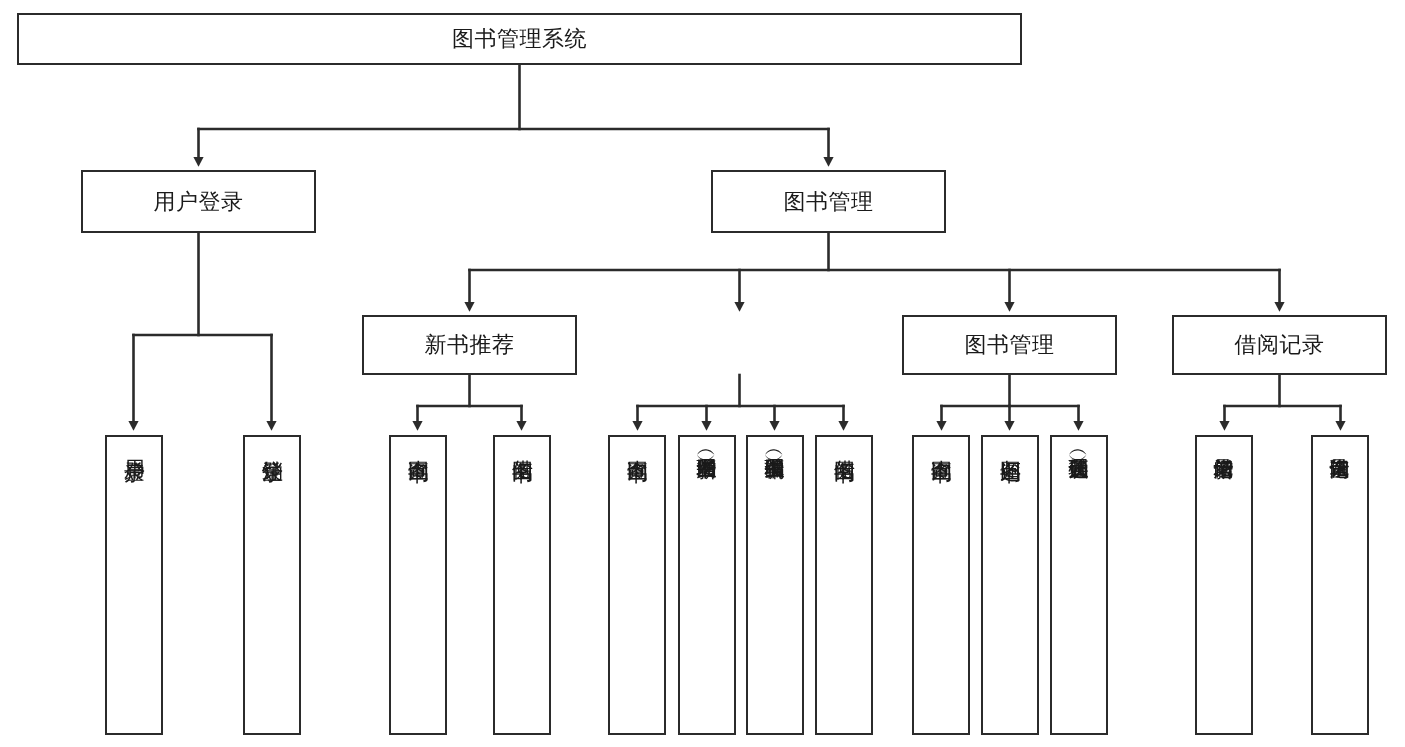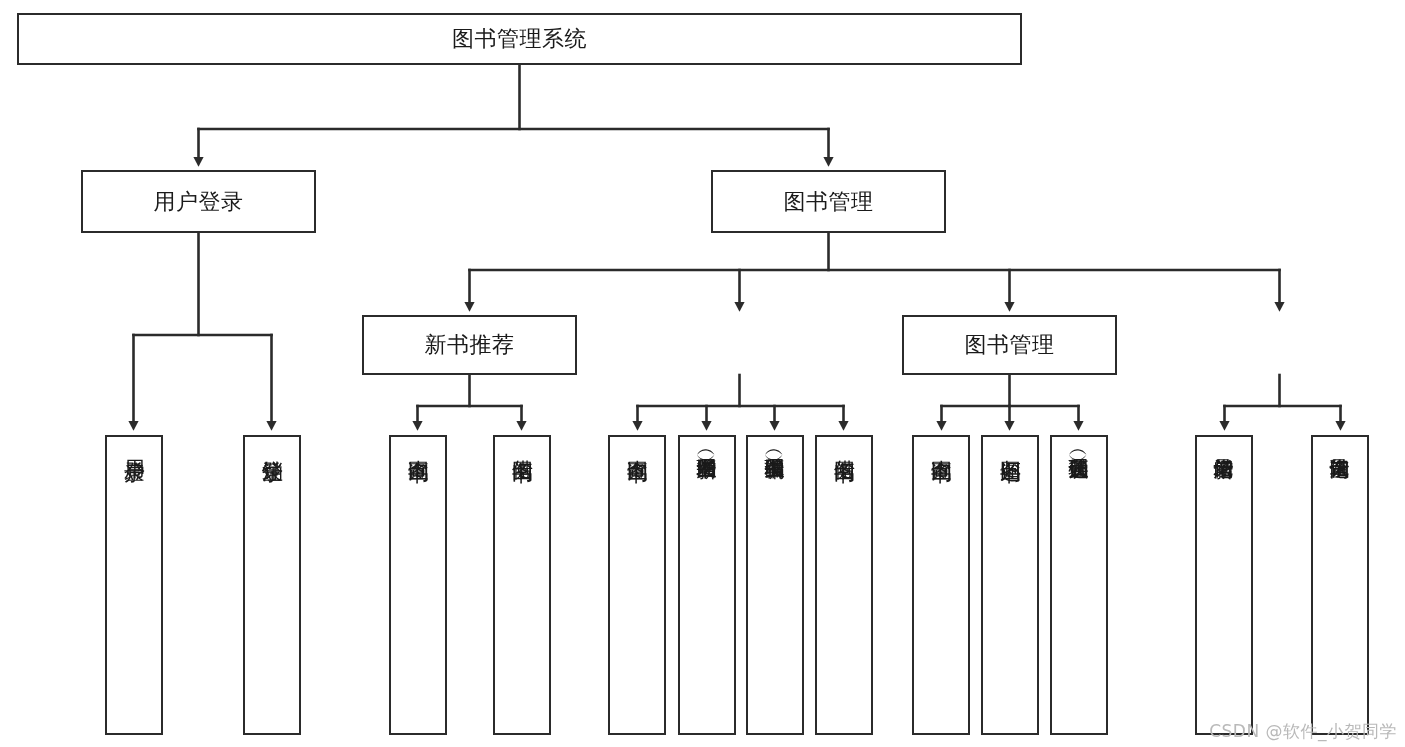--- a/index.html
+++ b/index.html
@@ -150,6 +150,9 @@
   <div class="node horizontal" style="left:902px; top:315px; width:215px; height:60px;">
     <span class="node-label">图书管理</span>
   </div>
+  <div class="node horizontal" style="left:1172px; top:315px; width:215px; height:60px;">
+    <span class="node-label">借阅记录</span>
+  </div>
 
   <div class="node vertical" style="left:105px; top:435px; width:58px; height:300px;">
     <span class="node-label">用户登录</span>

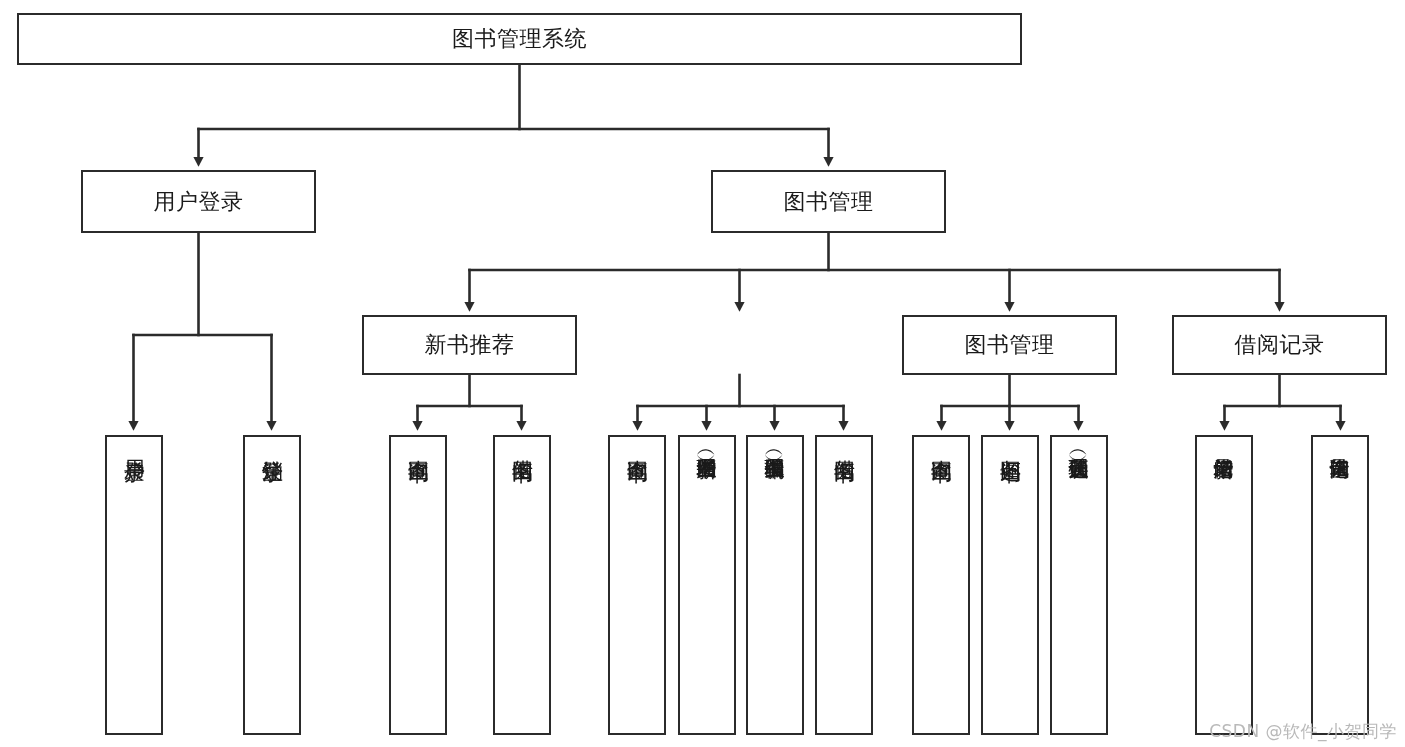--- a/index.html
+++ b/index.html
@@ -198,7 +198,6 @@
     <span class="node-label">查询借阅记录</span>
   </div>
 
-  <div id="watermark">CSDN @软件_小贺同学</div>
 
 </div>
 

